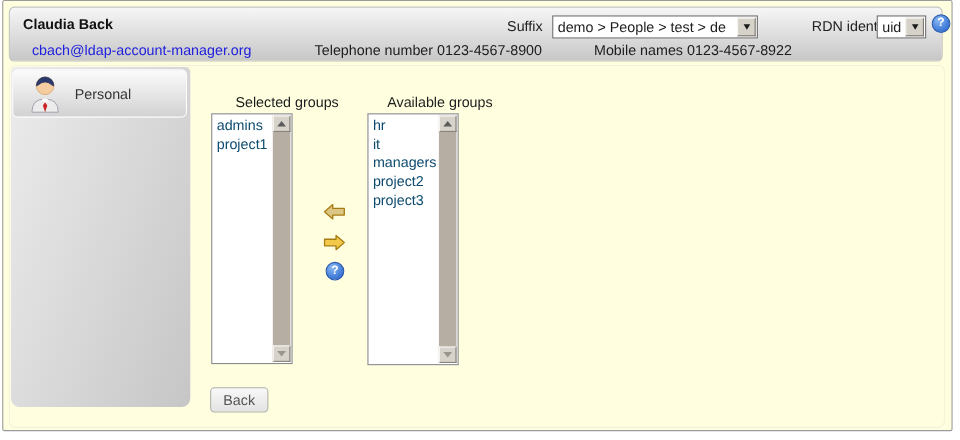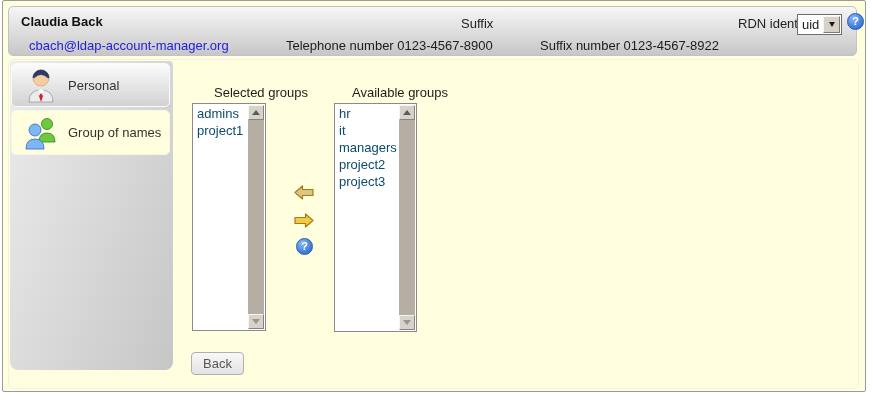--- a/index.html
+++ b/index.html
@@ -107,6 +107,12 @@
     <div class="hdr-name">Claudia Back</div>
 
     <div class="hdr-label" style="left:452px;">Suffix</div>
+    <div class="sel" style="left:493px; top:7px; width:187px;">
+      <span class="sel-val">demo &gt; People &gt; test &gt; de</span>
+      <span class="sel-btn">
+          <span class="tri-down"></span>
+        </span>
+    </div>
 
     <div class="hdr-label" style="left:729px;">RDN identifier</div>
     <div class="sel" style="left:788px; top:7px; width:45px;">

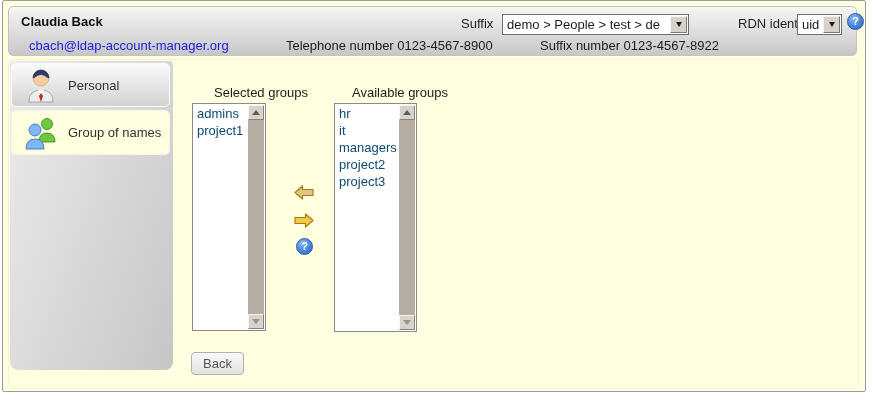--- a/index.html
+++ b/index.html
@@ -132,7 +132,7 @@
       <span>0123-4567-8900</span>
     </div>
     <div class="hdr-row2" style="left:531px;">
-      <span>Suffix number</span>
+      <span>Mobile names</span>
       <span>0123-4567-8922</span>
     </div>
   </div>

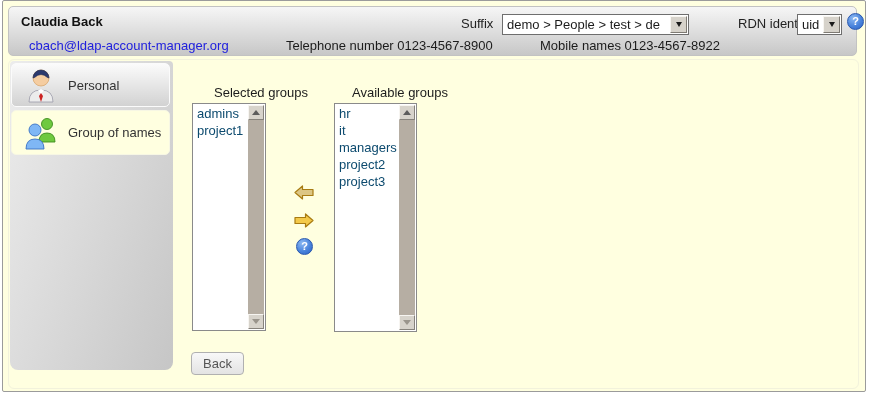--- a/index.html
+++ b/index.html
@@ -152,17 +152,6 @@
       </span>
       <span class="tab-label">Personal</span>
     </div>
-    <div class="tab tab-active">
-      <span class="tab-icon">
-        <svg width="34" height="36" viewBox="0 0 34 36">
-          <circle cx="23" cy="9" r="5.5" fill="#6fc93f" stroke="#3d8c1e" stroke-width="0.9"></circle>
-          <path d="M15 27 q0 -9 8 -9 q8 0 8 9 z" fill="#6fc93f" stroke="#3d8c1e" stroke-width="0.9"></path>
-          <circle cx="11" cy="15" r="6" fill="#7fb7f5" stroke="#3a72c4" stroke-width="0.9"></circle>
-          <path d="M2 34 q0 -10 9 -10 q9 0 9 10 z" fill="#7fb7f5" stroke="#3a72c4" stroke-width="0.9"></path>
-        </svg>
-      </span>
-      <span class="tab-label">Group of names</span>
-    </div>
   </div>
 
   <div class="list-label" style="left:191px; top:84px;">Selected groups</div>

